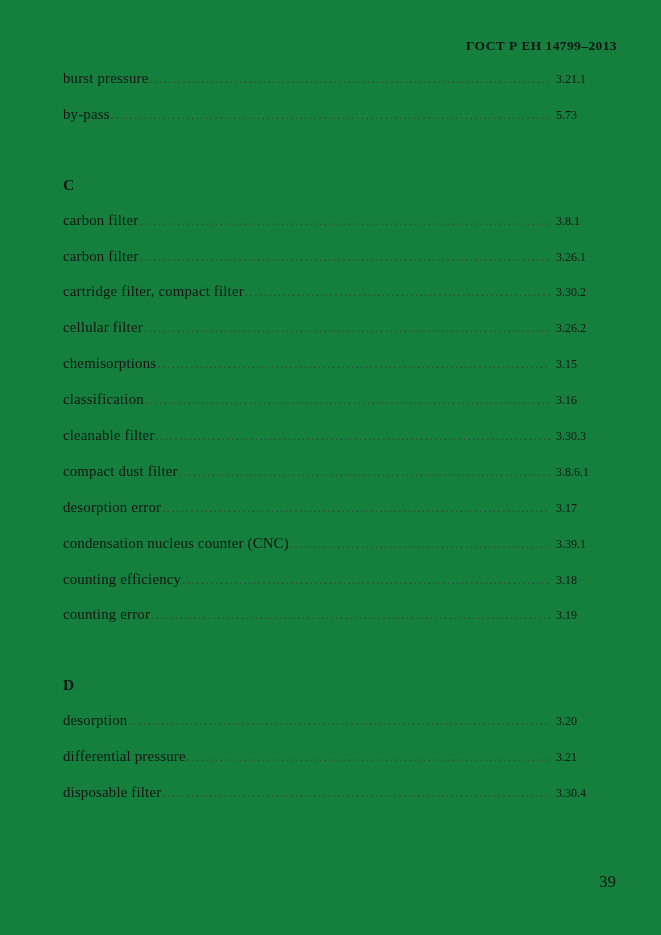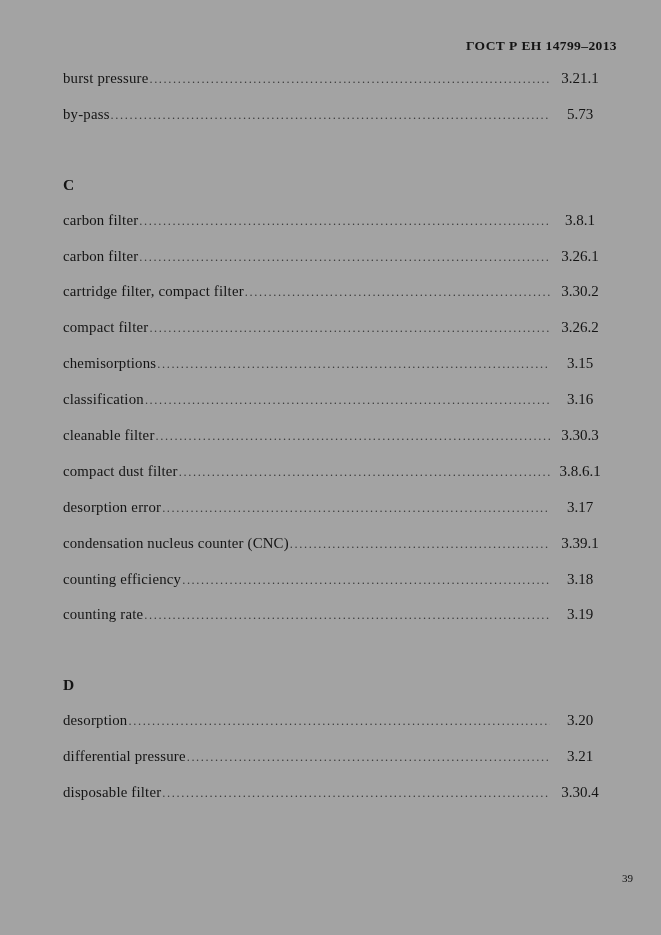--- a/index.html
+++ b/index.html
@@ -11,7 +11,7 @@
     position: relative;
     width: 661px;
     height: 935px;
-    background: #a3a3a3;
+    background: #15803d;
     font-family: "Liberation Serif", serif;
     color: #141414;
     overflow: hidden;

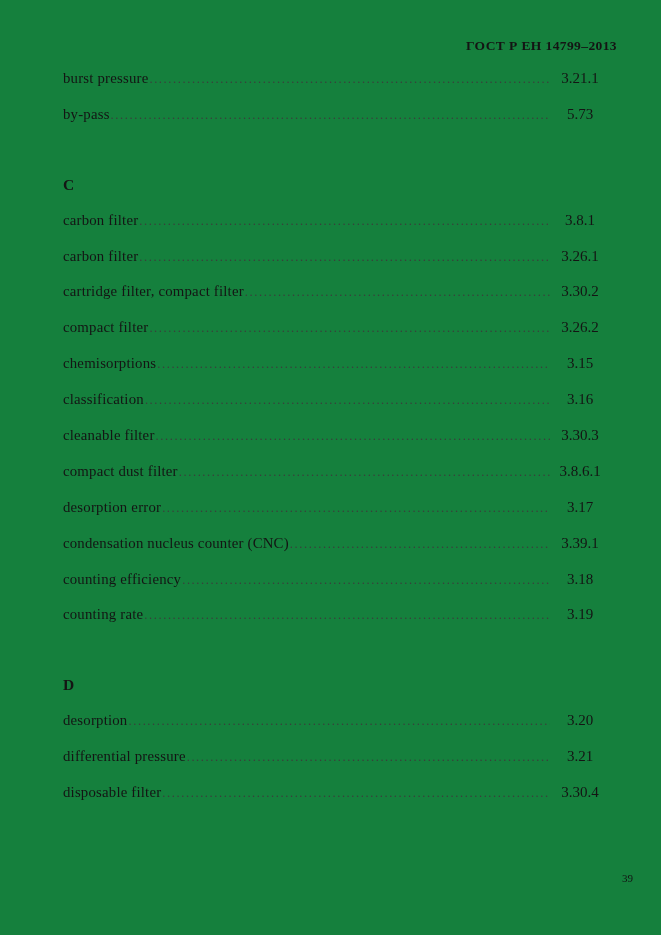--- a/index.html
+++ b/index.html
@@ -66,9 +66,9 @@
   }
   .ref {
     flex: 0 0 48px;
-    text-align: center;
-    white-space: nowrap;
-    font-size: 15px;
+    text-align: left;
+    white-space: nowrap;
+    font-size: 12px;
     font-family: Liberation Serif, serif;
   }
   .page-number {

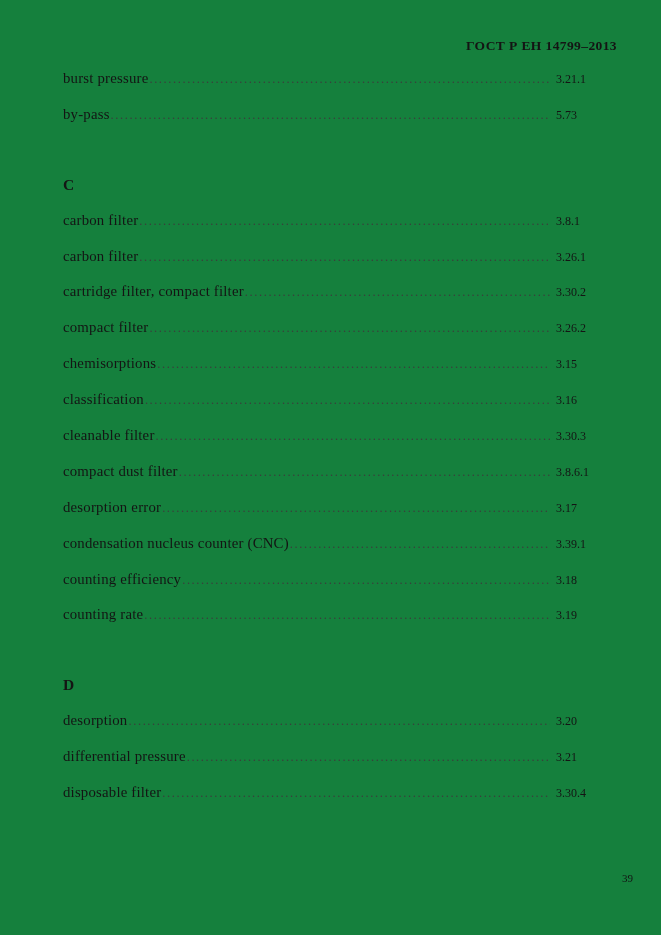--- a/index.html
+++ b/index.html
@@ -122,7 +122,7 @@
   </div>
 
   <div class="row">
-    <span class="term">compact filter</span>
+    <span class="term">cellular filter</span>
     <span class="leader"></span>
     <span class="ref">3.26.2</span>
   </div>

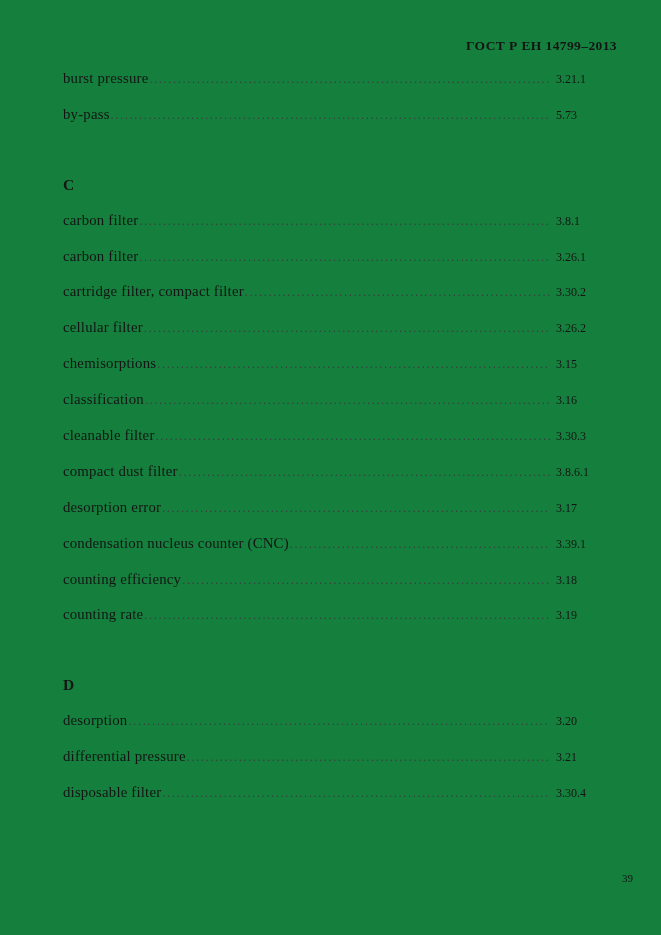--- a/index.html
+++ b/index.html
@@ -171,7 +171,7 @@
   </div>
 
   <div class="row">
-    <span class="term">counting rate</span>
+    <span class="term">counting error</span>
     <span class="leader"></span>
     <span class="ref">3.19</span>
   </div>

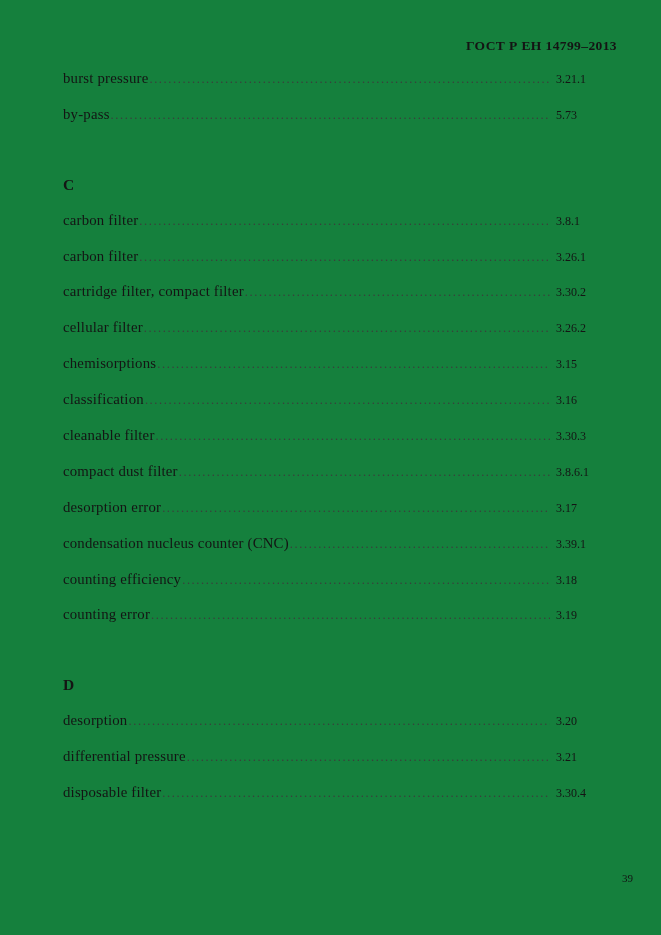--- a/index.html
+++ b/index.html
@@ -74,8 +74,8 @@
   .page-number {
     position: absolute;
     top: 872px;
-    left: 622px;
-    font-size: 11px;
+    left: 599px;
+    font-size: 17px;
   }
 </style>
 </head>

